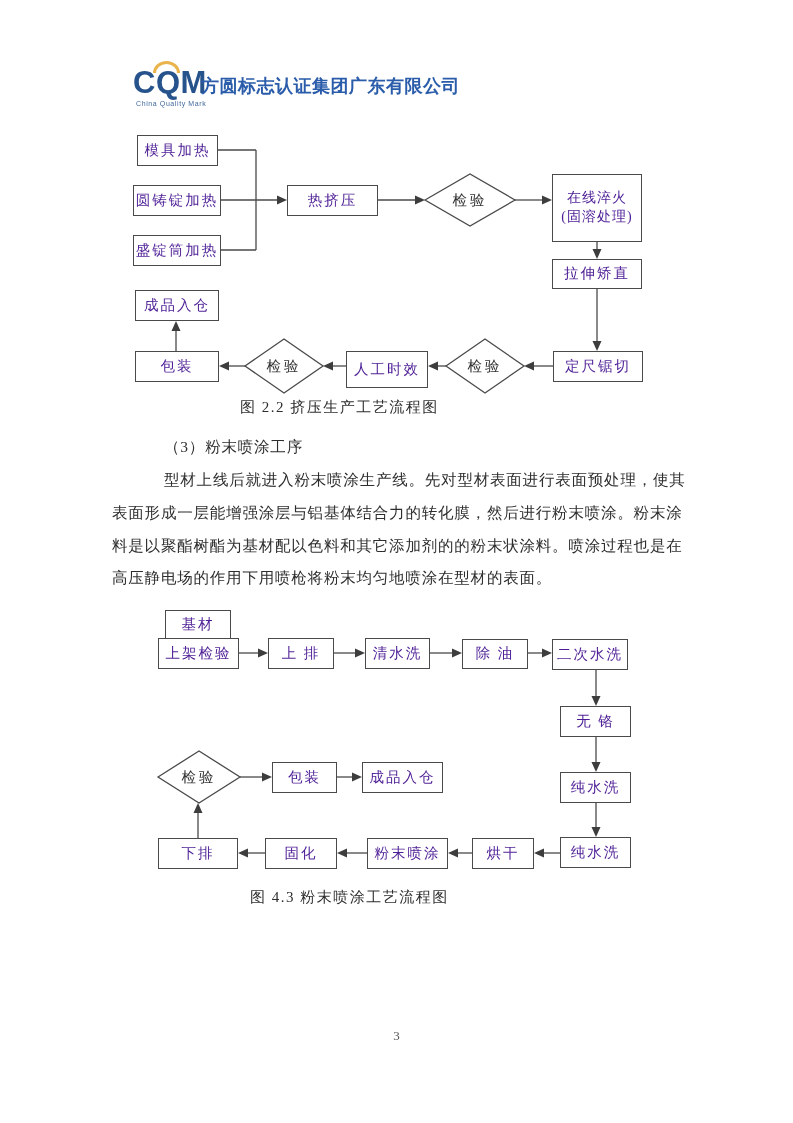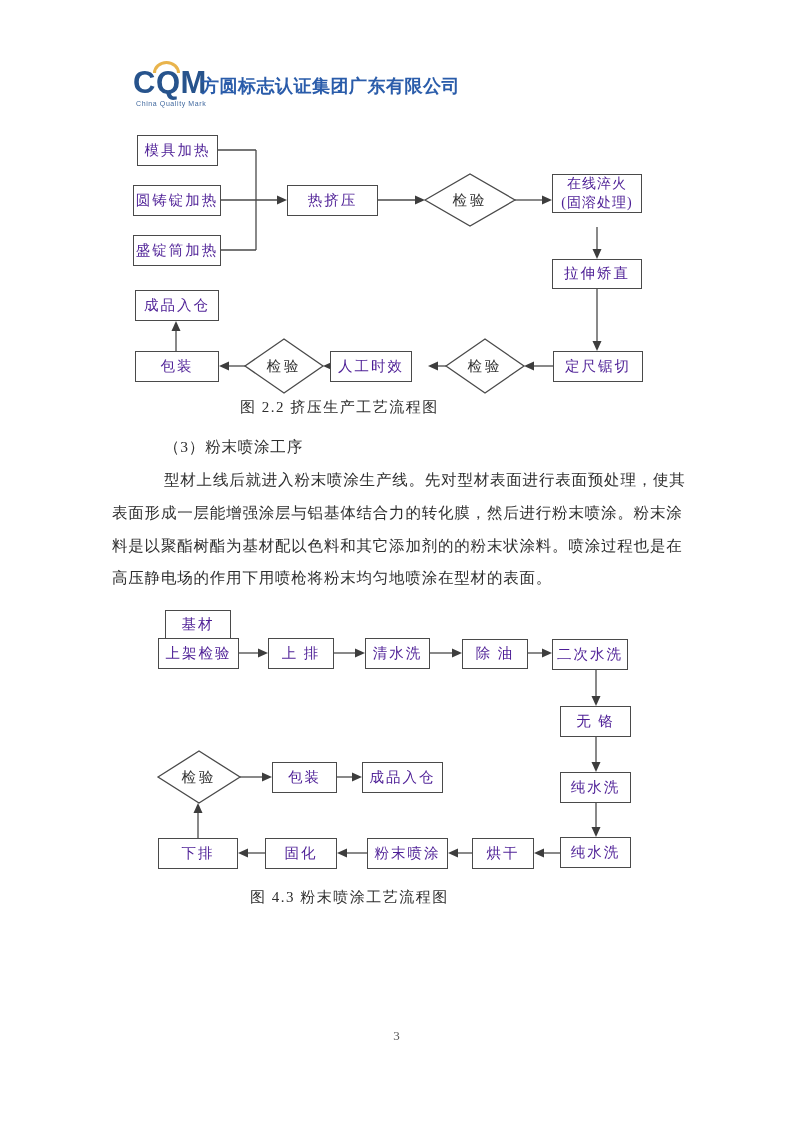--- a/index.html
+++ b/index.html
@@ -111,7 +111,7 @@
   <div class="fbox" style="left:133px;top:235px;width:88px;height:31px">盛锭筒加热</div>
   <div class="fbox" style="left:287px;top:185px;width:91px;height:31px">热挤压</div>
   <span class="dlabel" style="left:470px;top:200px">检验</span>
-  <div class="fbox two-line" style="left:552px;top:174px;width:90px;height:39px">在线淬火
+  <div class="fbox two-line" style="left:552px;top:174px;width:90px;height:68px">在线淬火
 (固溶处理)</div>
   <div class="fbox" style="left:552px;top:259px;width:90px;height:30px">拉伸矫直</div>
   <div class="fbox" style="left:553px;top:351px;width:90px;height:31px">定尺锯切</div>

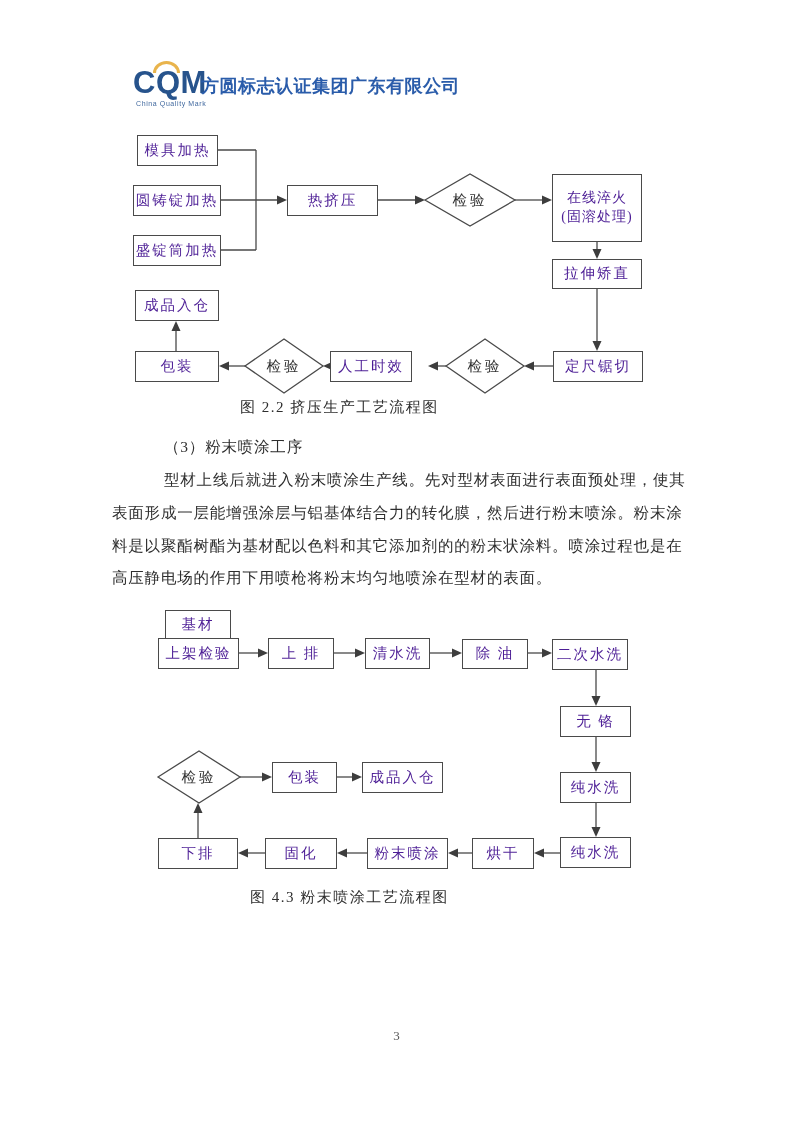--- a/index.html
+++ b/index.html
@@ -116,7 +116,7 @@
   <div class="fbox" style="left:552px;top:259px;width:90px;height:30px">拉伸矫直</div>
   <div class="fbox" style="left:553px;top:351px;width:90px;height:31px">定尺锯切</div>
   <span class="dlabel" style="left:485px;top:366px">检验</span>
-  <div class="fbox" style="left:330px;top:351px;width:82px;height:31px">人工时效</div>
+  <div class="fbox" style="left:346px;top:351px;width:82px;height:37px">人工时效</div>
   <span class="dlabel" style="left:284px;top:366px">检验</span>
   <div class="fbox" style="left:135px;top:351px;width:84px;height:31px">包装</div>
   <div class="fbox" style="left:135px;top:290px;width:84px;height:31px">成品入仓</div>

